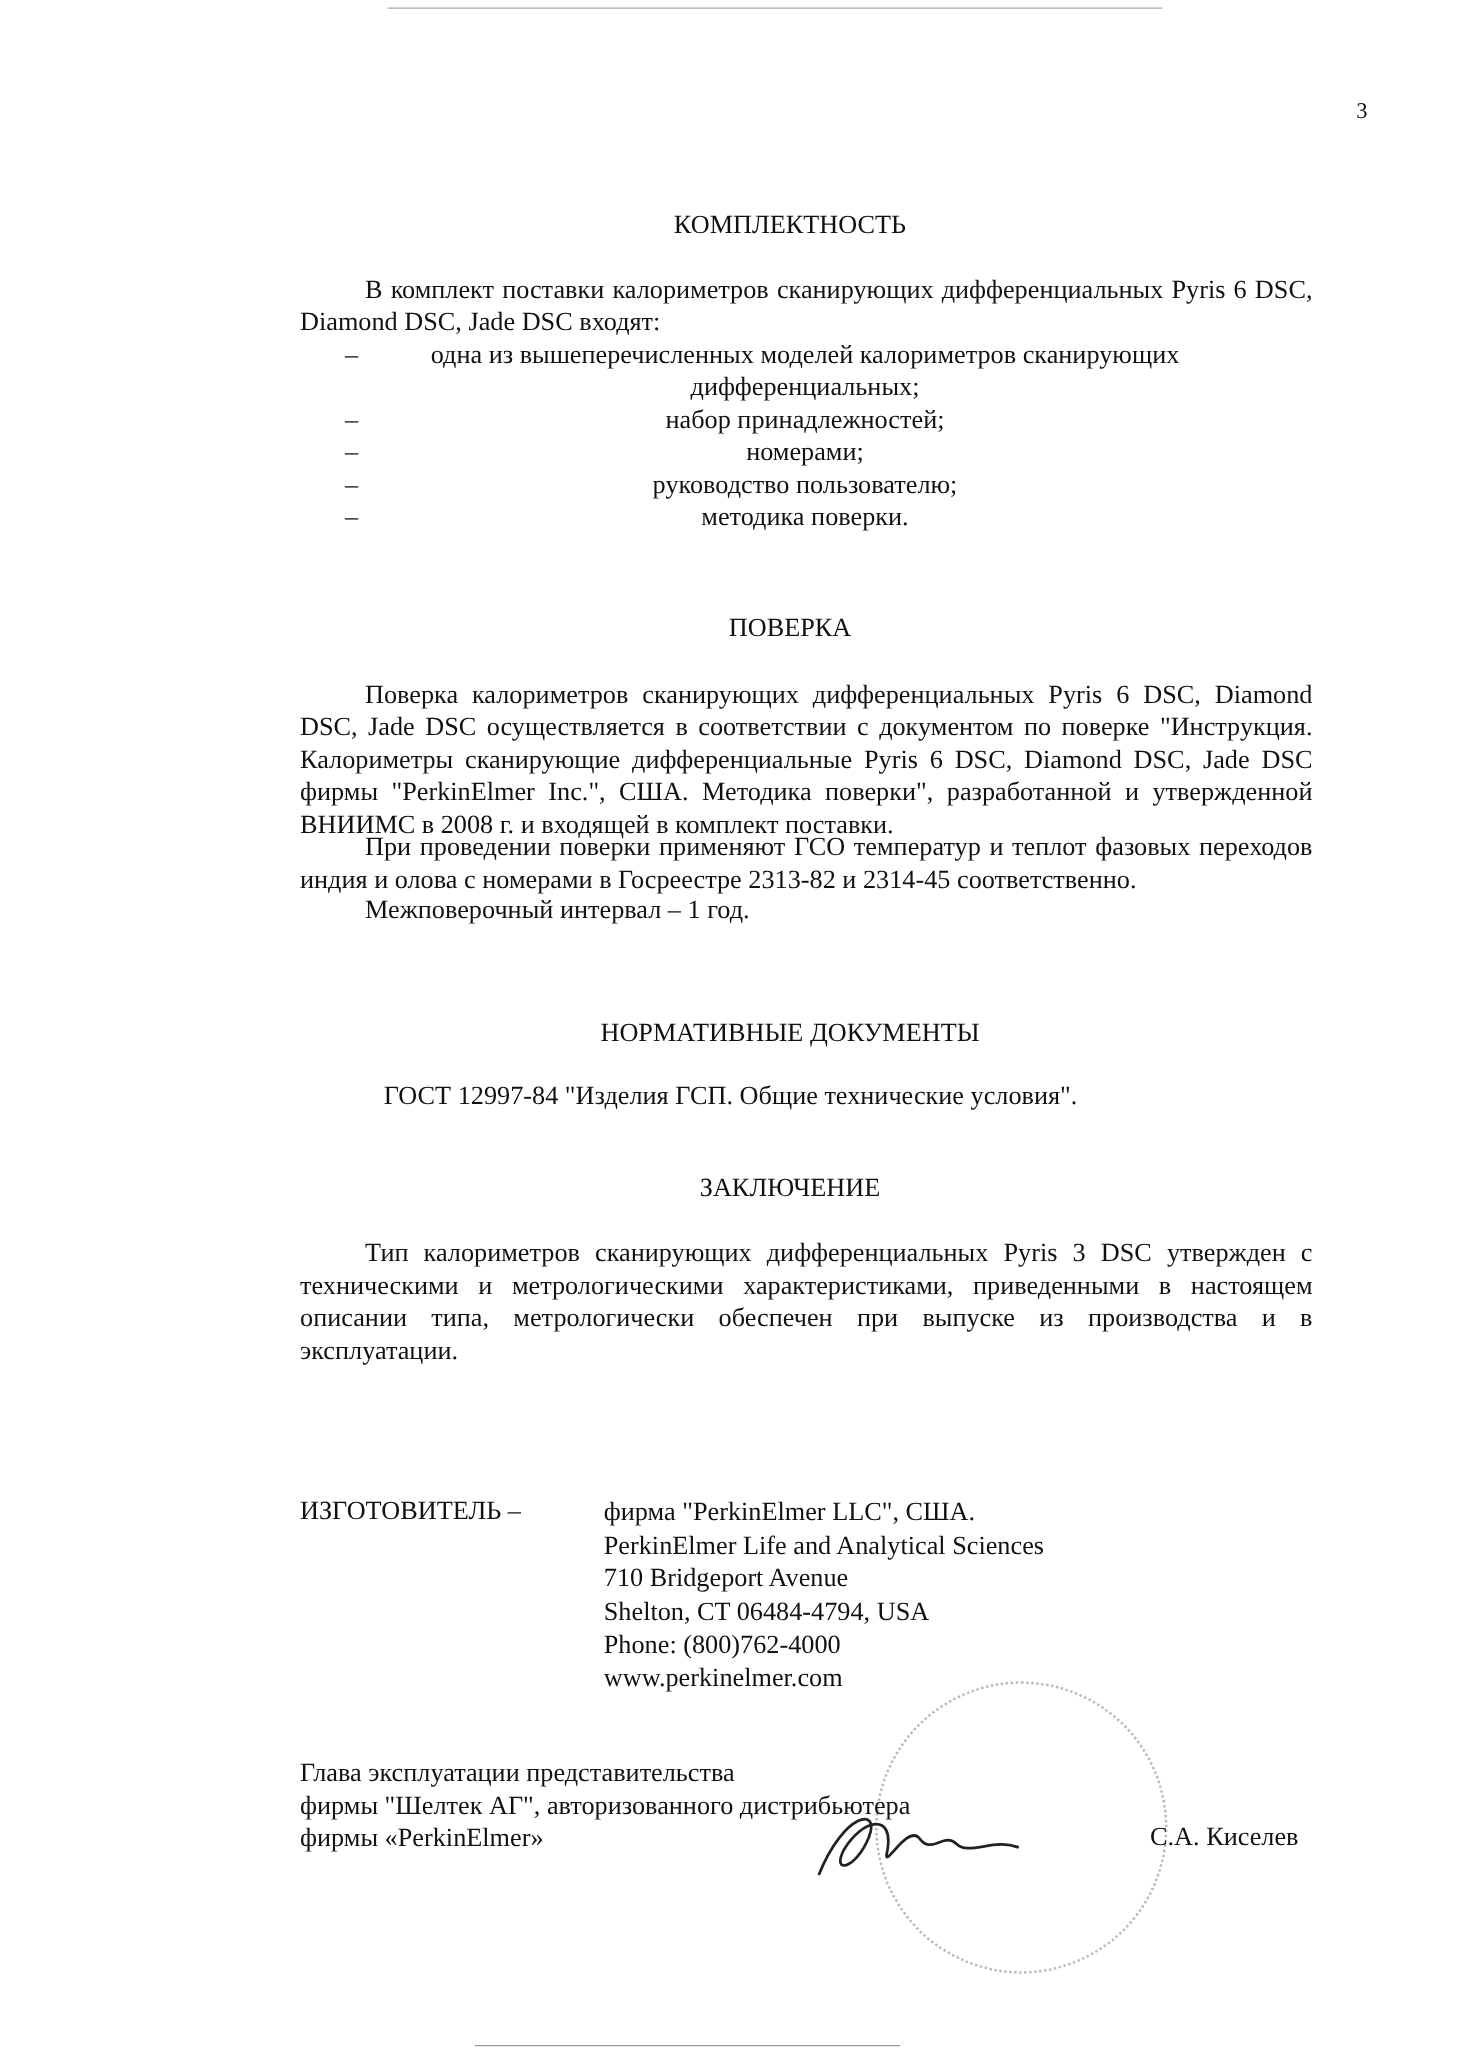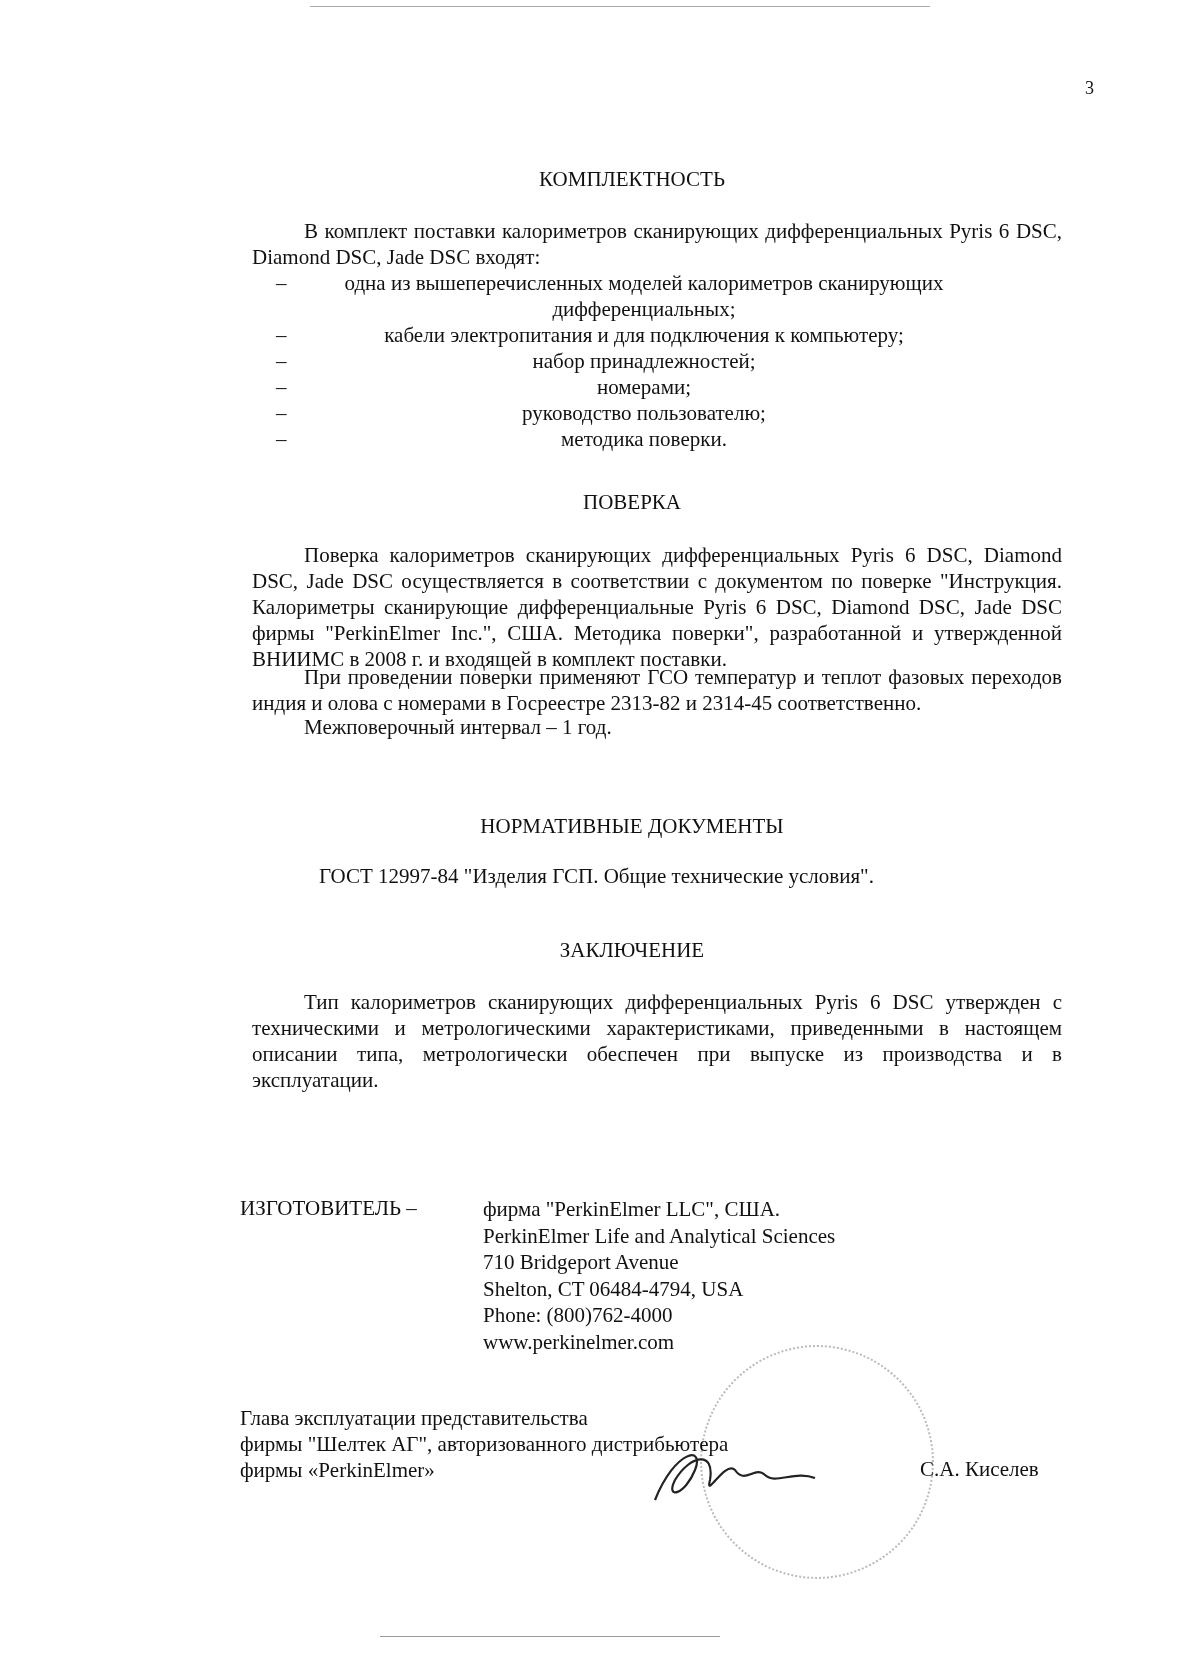--- a/index.html
+++ b/index.html
@@ -8,7 +8,7 @@
     .scanline { position: absolute; height: 1px; background: #888; }
     .page-num { position: absolute; left: 1085px; top: 78px; font-size: 18px; }
     .heading { position: absolute; left: 0; width: 1184px; text-align: center; font-size: 21px; }
-    .para { position: absolute; left: 240px; width: 810px; line-height: 26px; text-align: justify; margin-left: 12px; }
+    .para { position: absolute; left: 240px; width: 810px; line-height: 26px; text-align: justify; }
     .indent { text-indent: 52px; }
     .list { position: absolute; left: 296px; width: 700px; line-height: 26px; margin: 0; padding: 0; list-style: none; }
     .list li { position: relative; padding-left: 36px; text-align: center; }

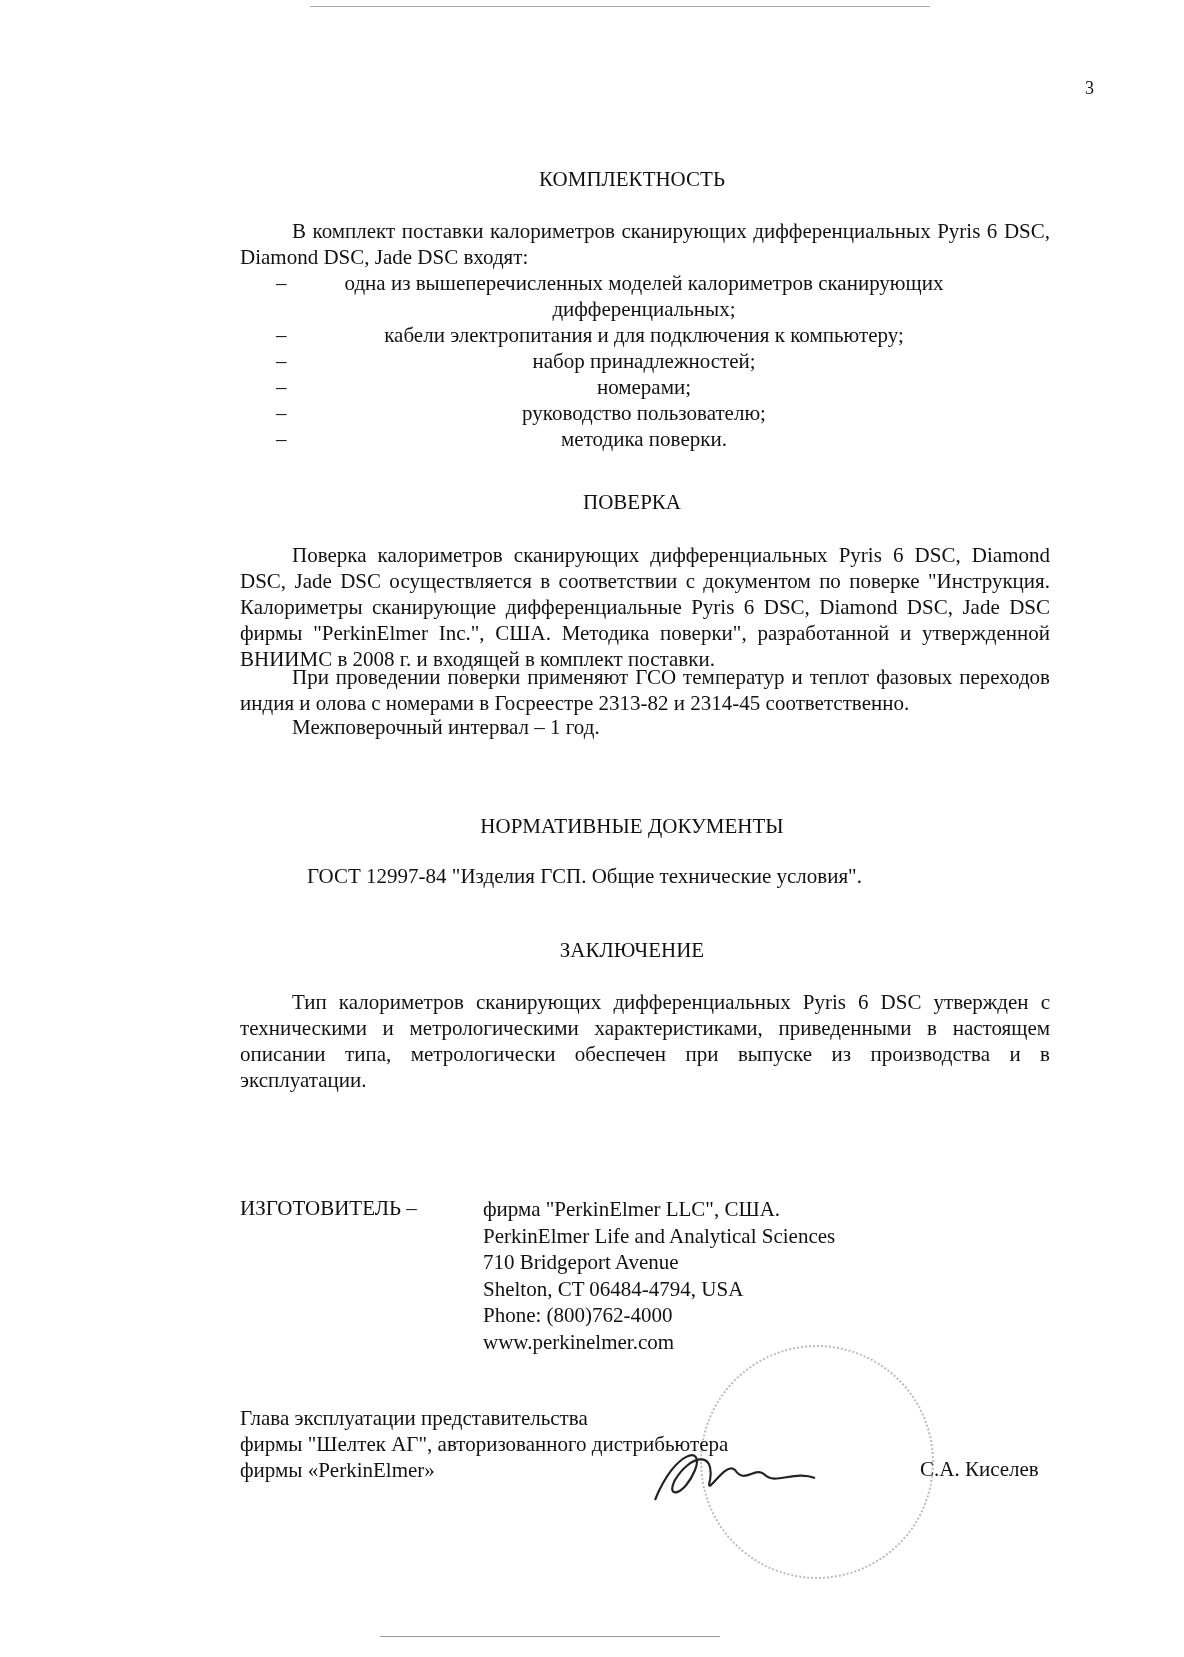--- a/index.html
+++ b/index.html
@@ -33,7 +33,6 @@
 <div class="para indent" style="top:218px;">В комплект поставки калориметров сканирующих дифференциальных Pyris 6 DSC, Diamond DSC, Jade DSC входят:</div>
 <ul class="list" style="top:270px; left:276px;">
   <li>одна из вышеперечисленных моделей калориметров сканирующих дифференциальных;</li>
-  <li>кабели электропитания и для подключения к компьютеру;</li>
   <li>набор принадлежностей;</li>
   <li>номерами;</li>
   <li>руководство пользователю;</li>

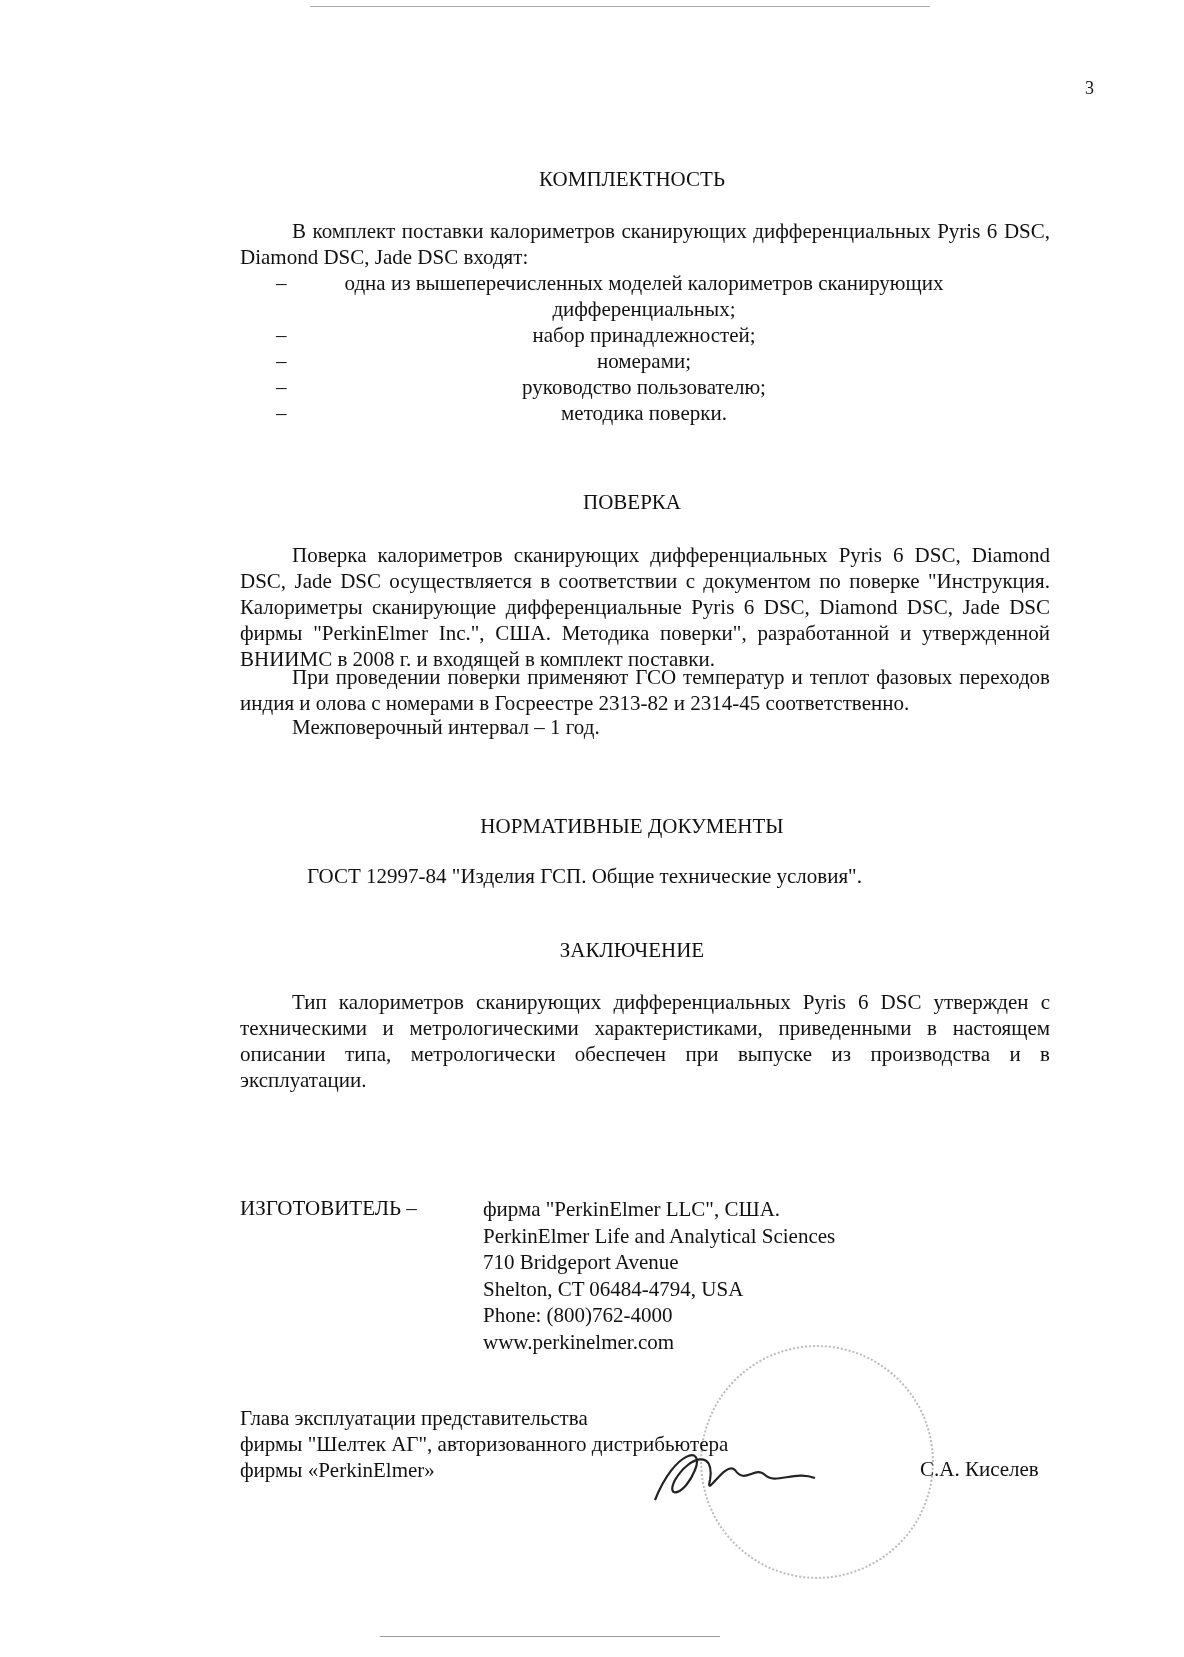--- a/index.html
+++ b/index.html
@@ -48,7 +48,7 @@
 <div class="para indent" style="top:863px; left:255px;">ГОСТ 12997-84 "Изделия ГСП. Общие технические условия".</div>
 
 <div class="heading" style="top:938px; left:40px;">ЗАКЛЮЧЕНИЕ</div>
-<div class="para indent" style="top:989px;">Тип калориметров сканирующих дифференциальных Pyris 6 DSC утвержден с техническими и метрологическими характеристиками, приведенными в настоящем описании типа, метрологически обеспечен при выпуске из производства и в эксплуатации.</div>
+<div class="para indent" style="top:989px;">Тип калориметров сканирующих дифференциальных Pyris 3 DSC утвержден с техническими и метрологическими характеристиками, приведенными в настоящем описании типа, метрологически обеспечен при выпуске из производства и в эксплуатации.</div>
 
 <div class="mfr-label">ИЗГОТОВИТЕЛЬ –</div>
 <div class="mfr-lines">

